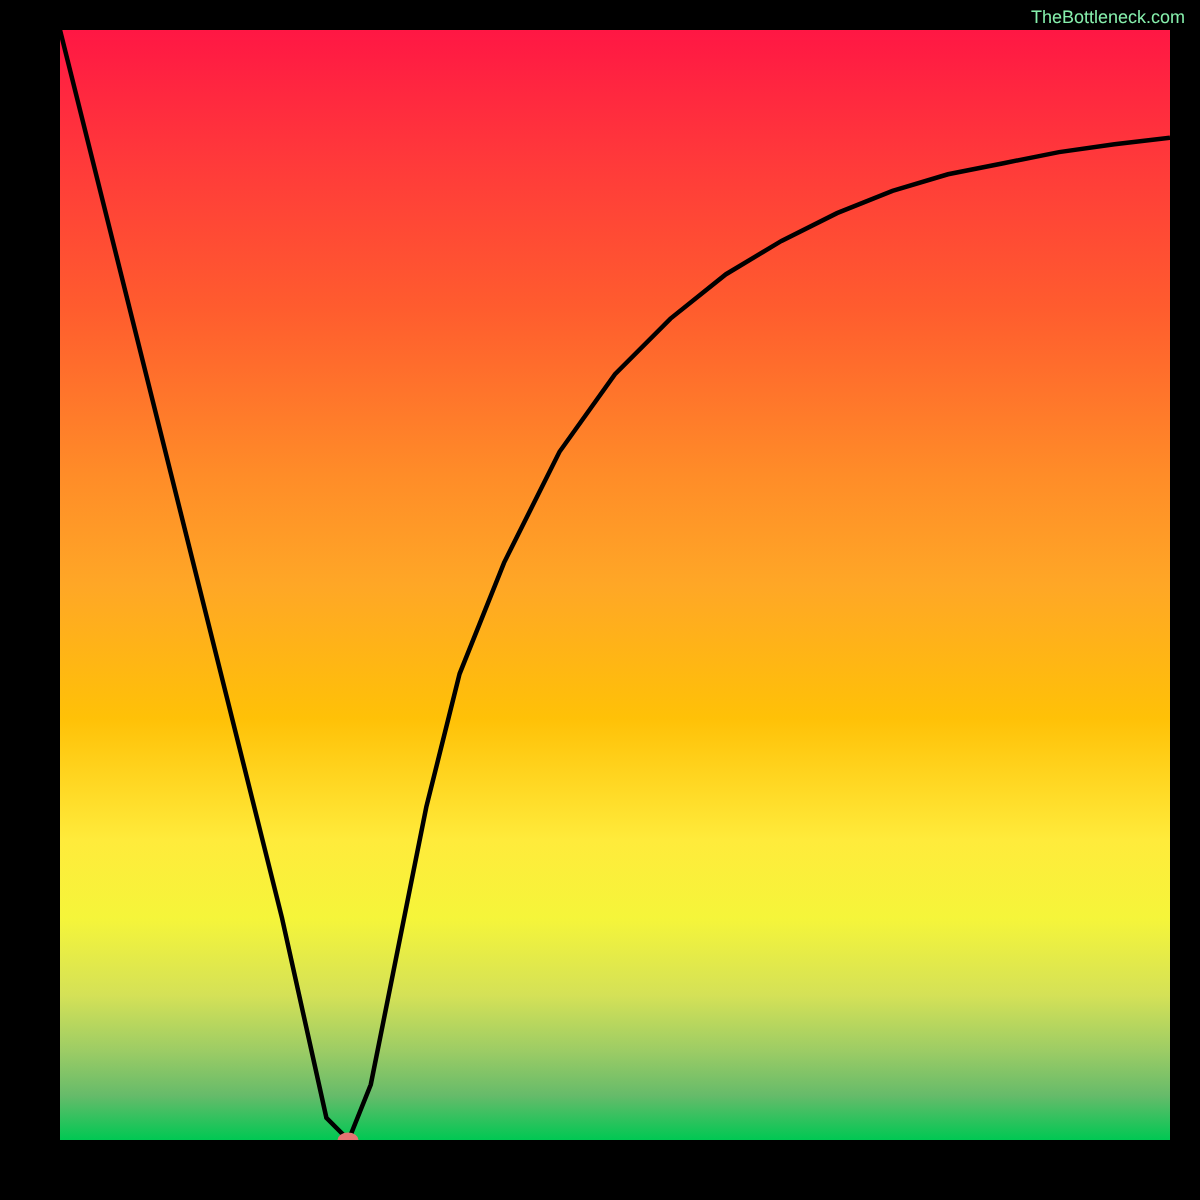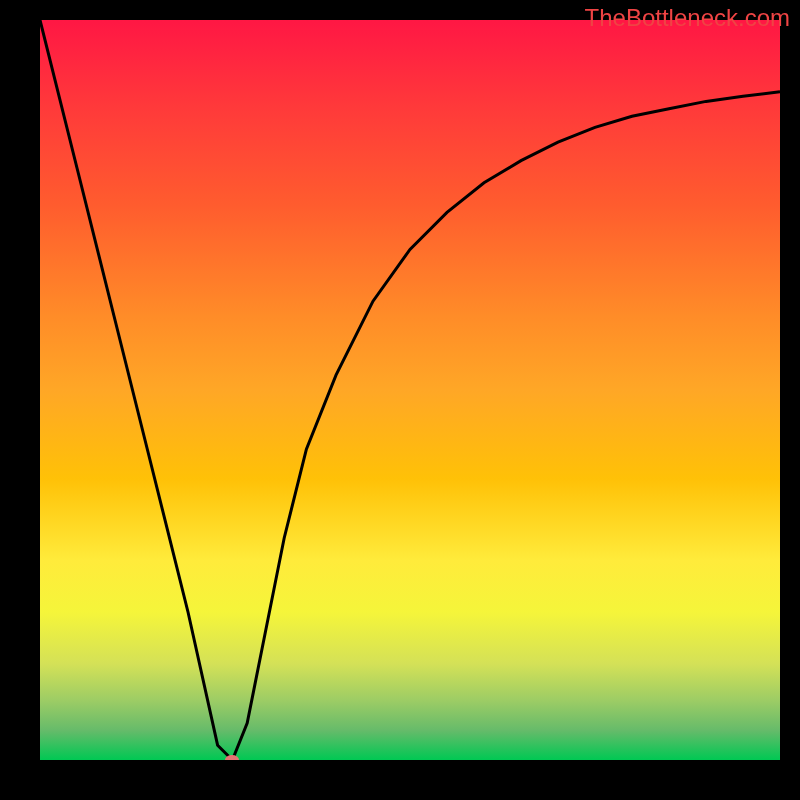--- a/index.html
+++ b/index.html
@@ -40,8 +40,8 @@
     position: absolute;
     top: 4px;
     right: 10px;
-    color: #ef4444;
-    font-size: 24px;
+    color: #86efac;
+    font-size: 12px;
     font-weight: 500;
     z-index: 10;
   }

